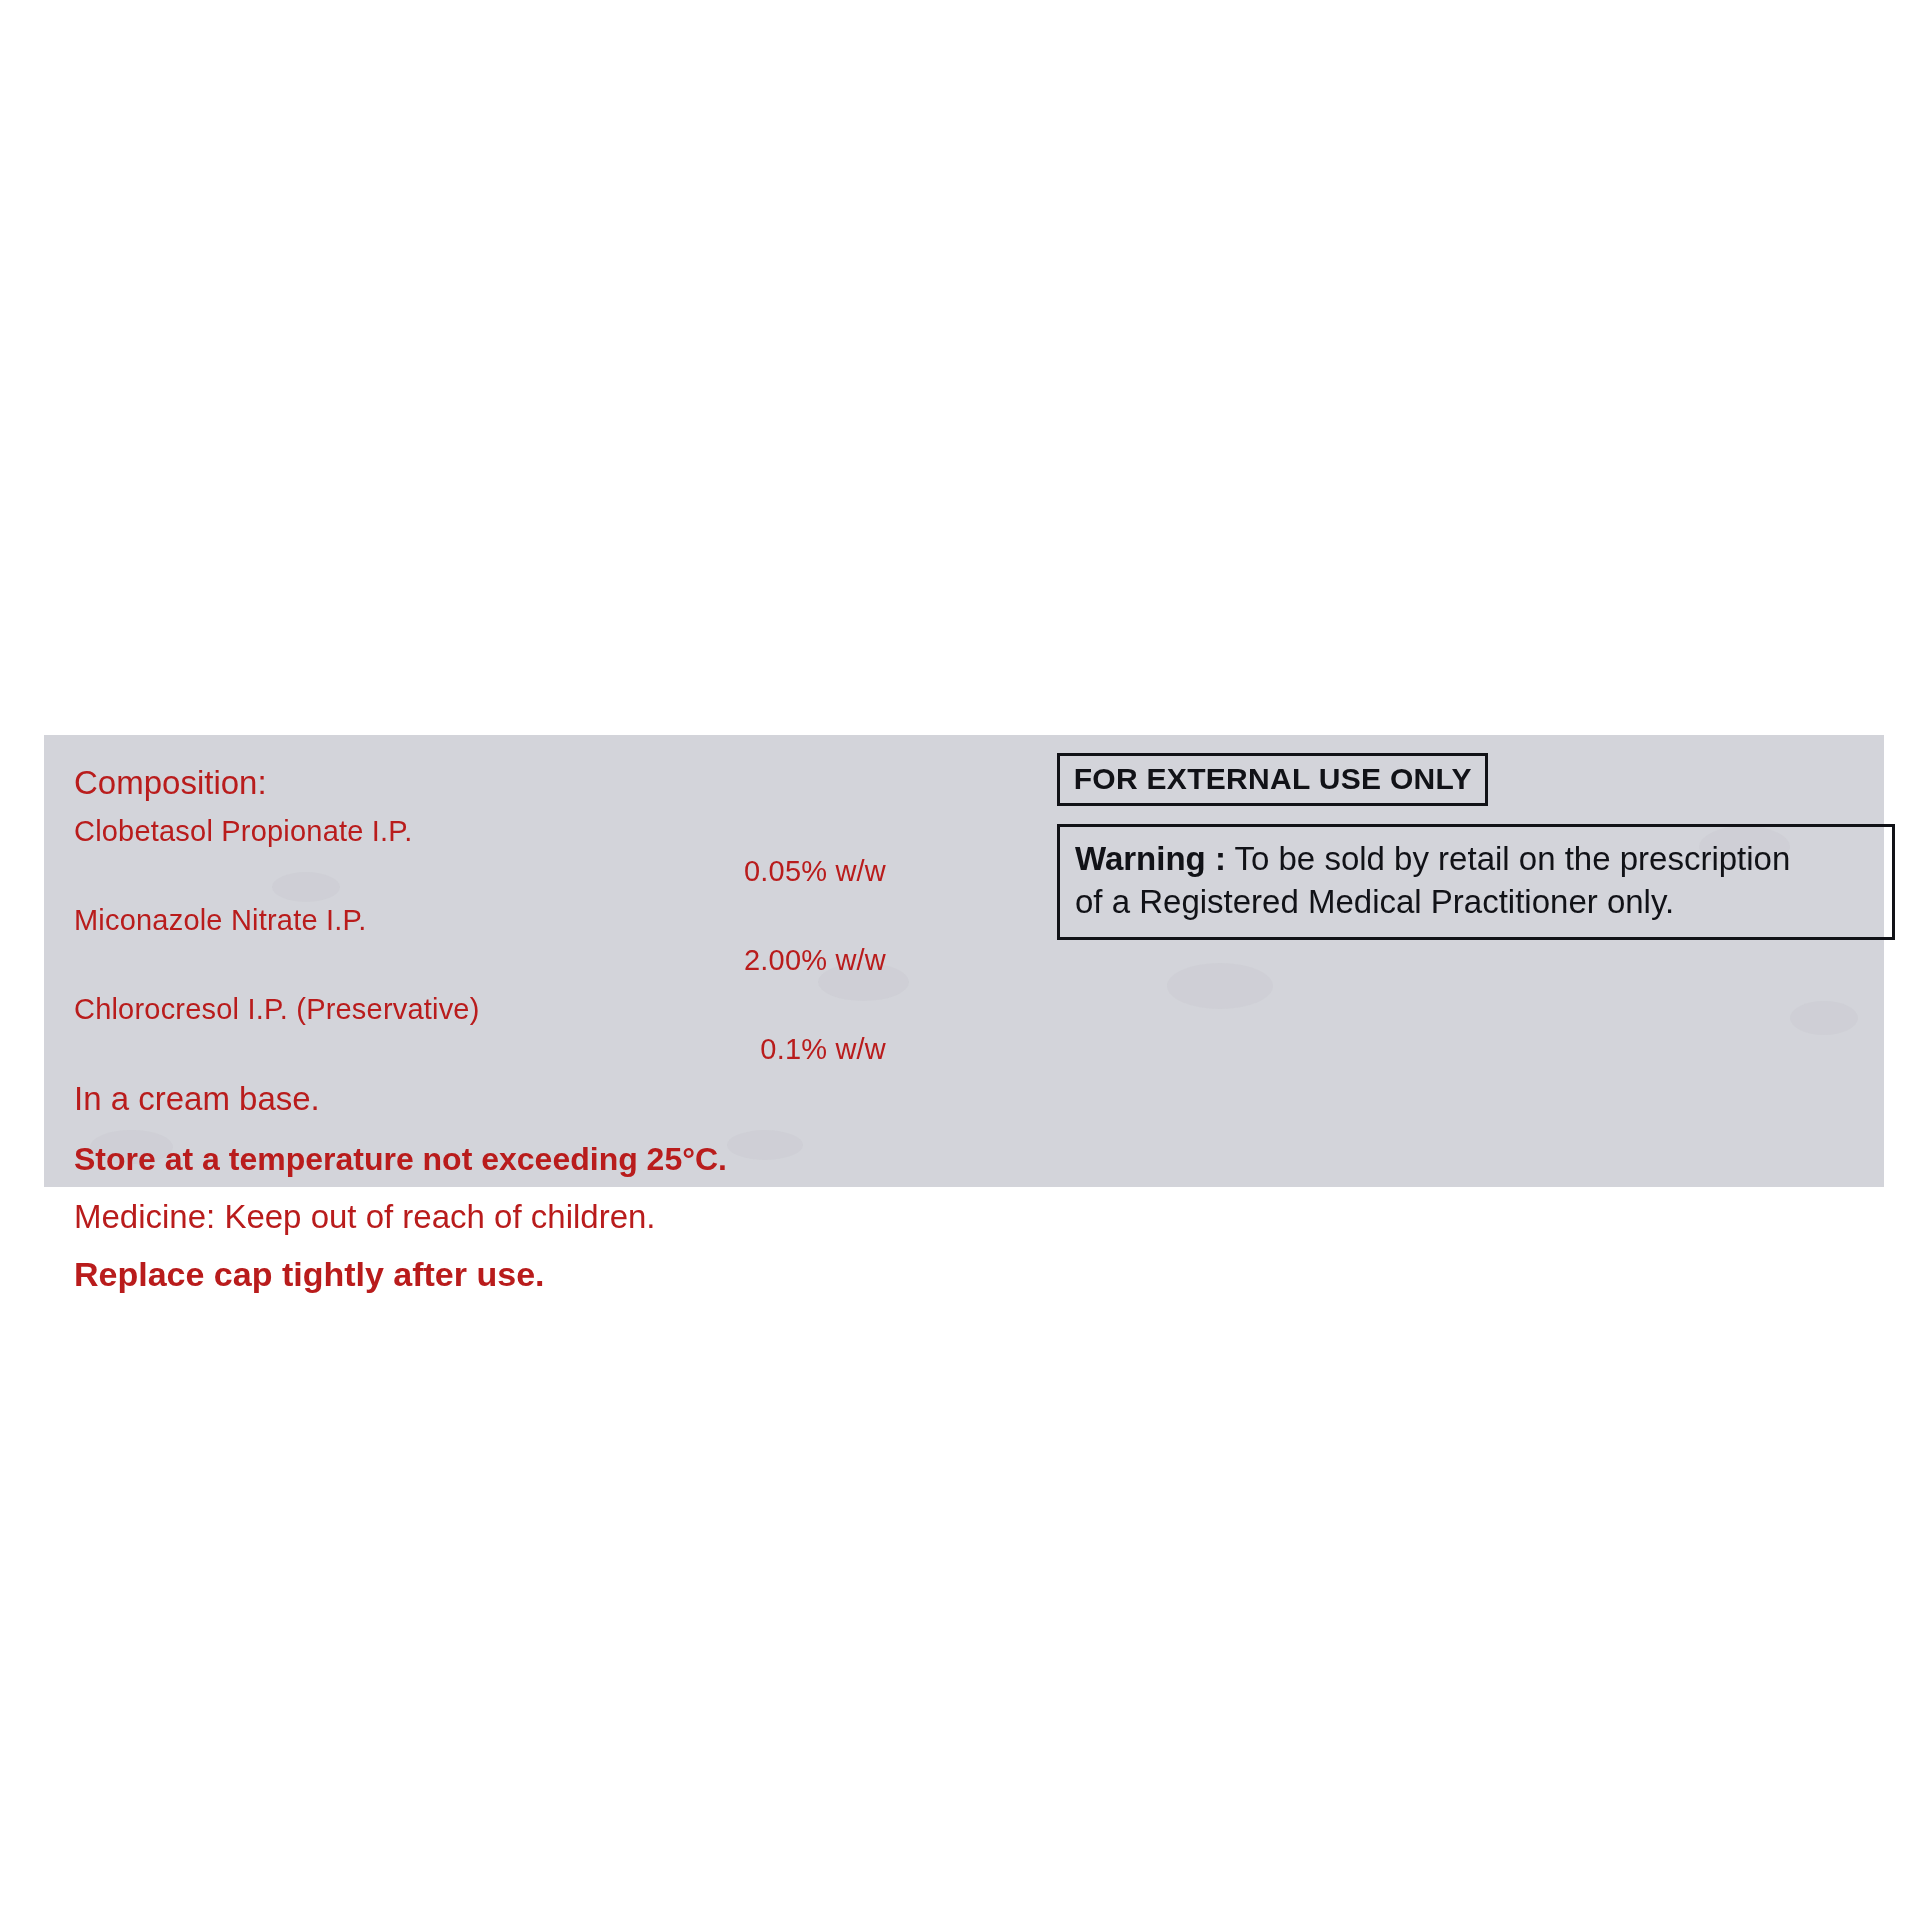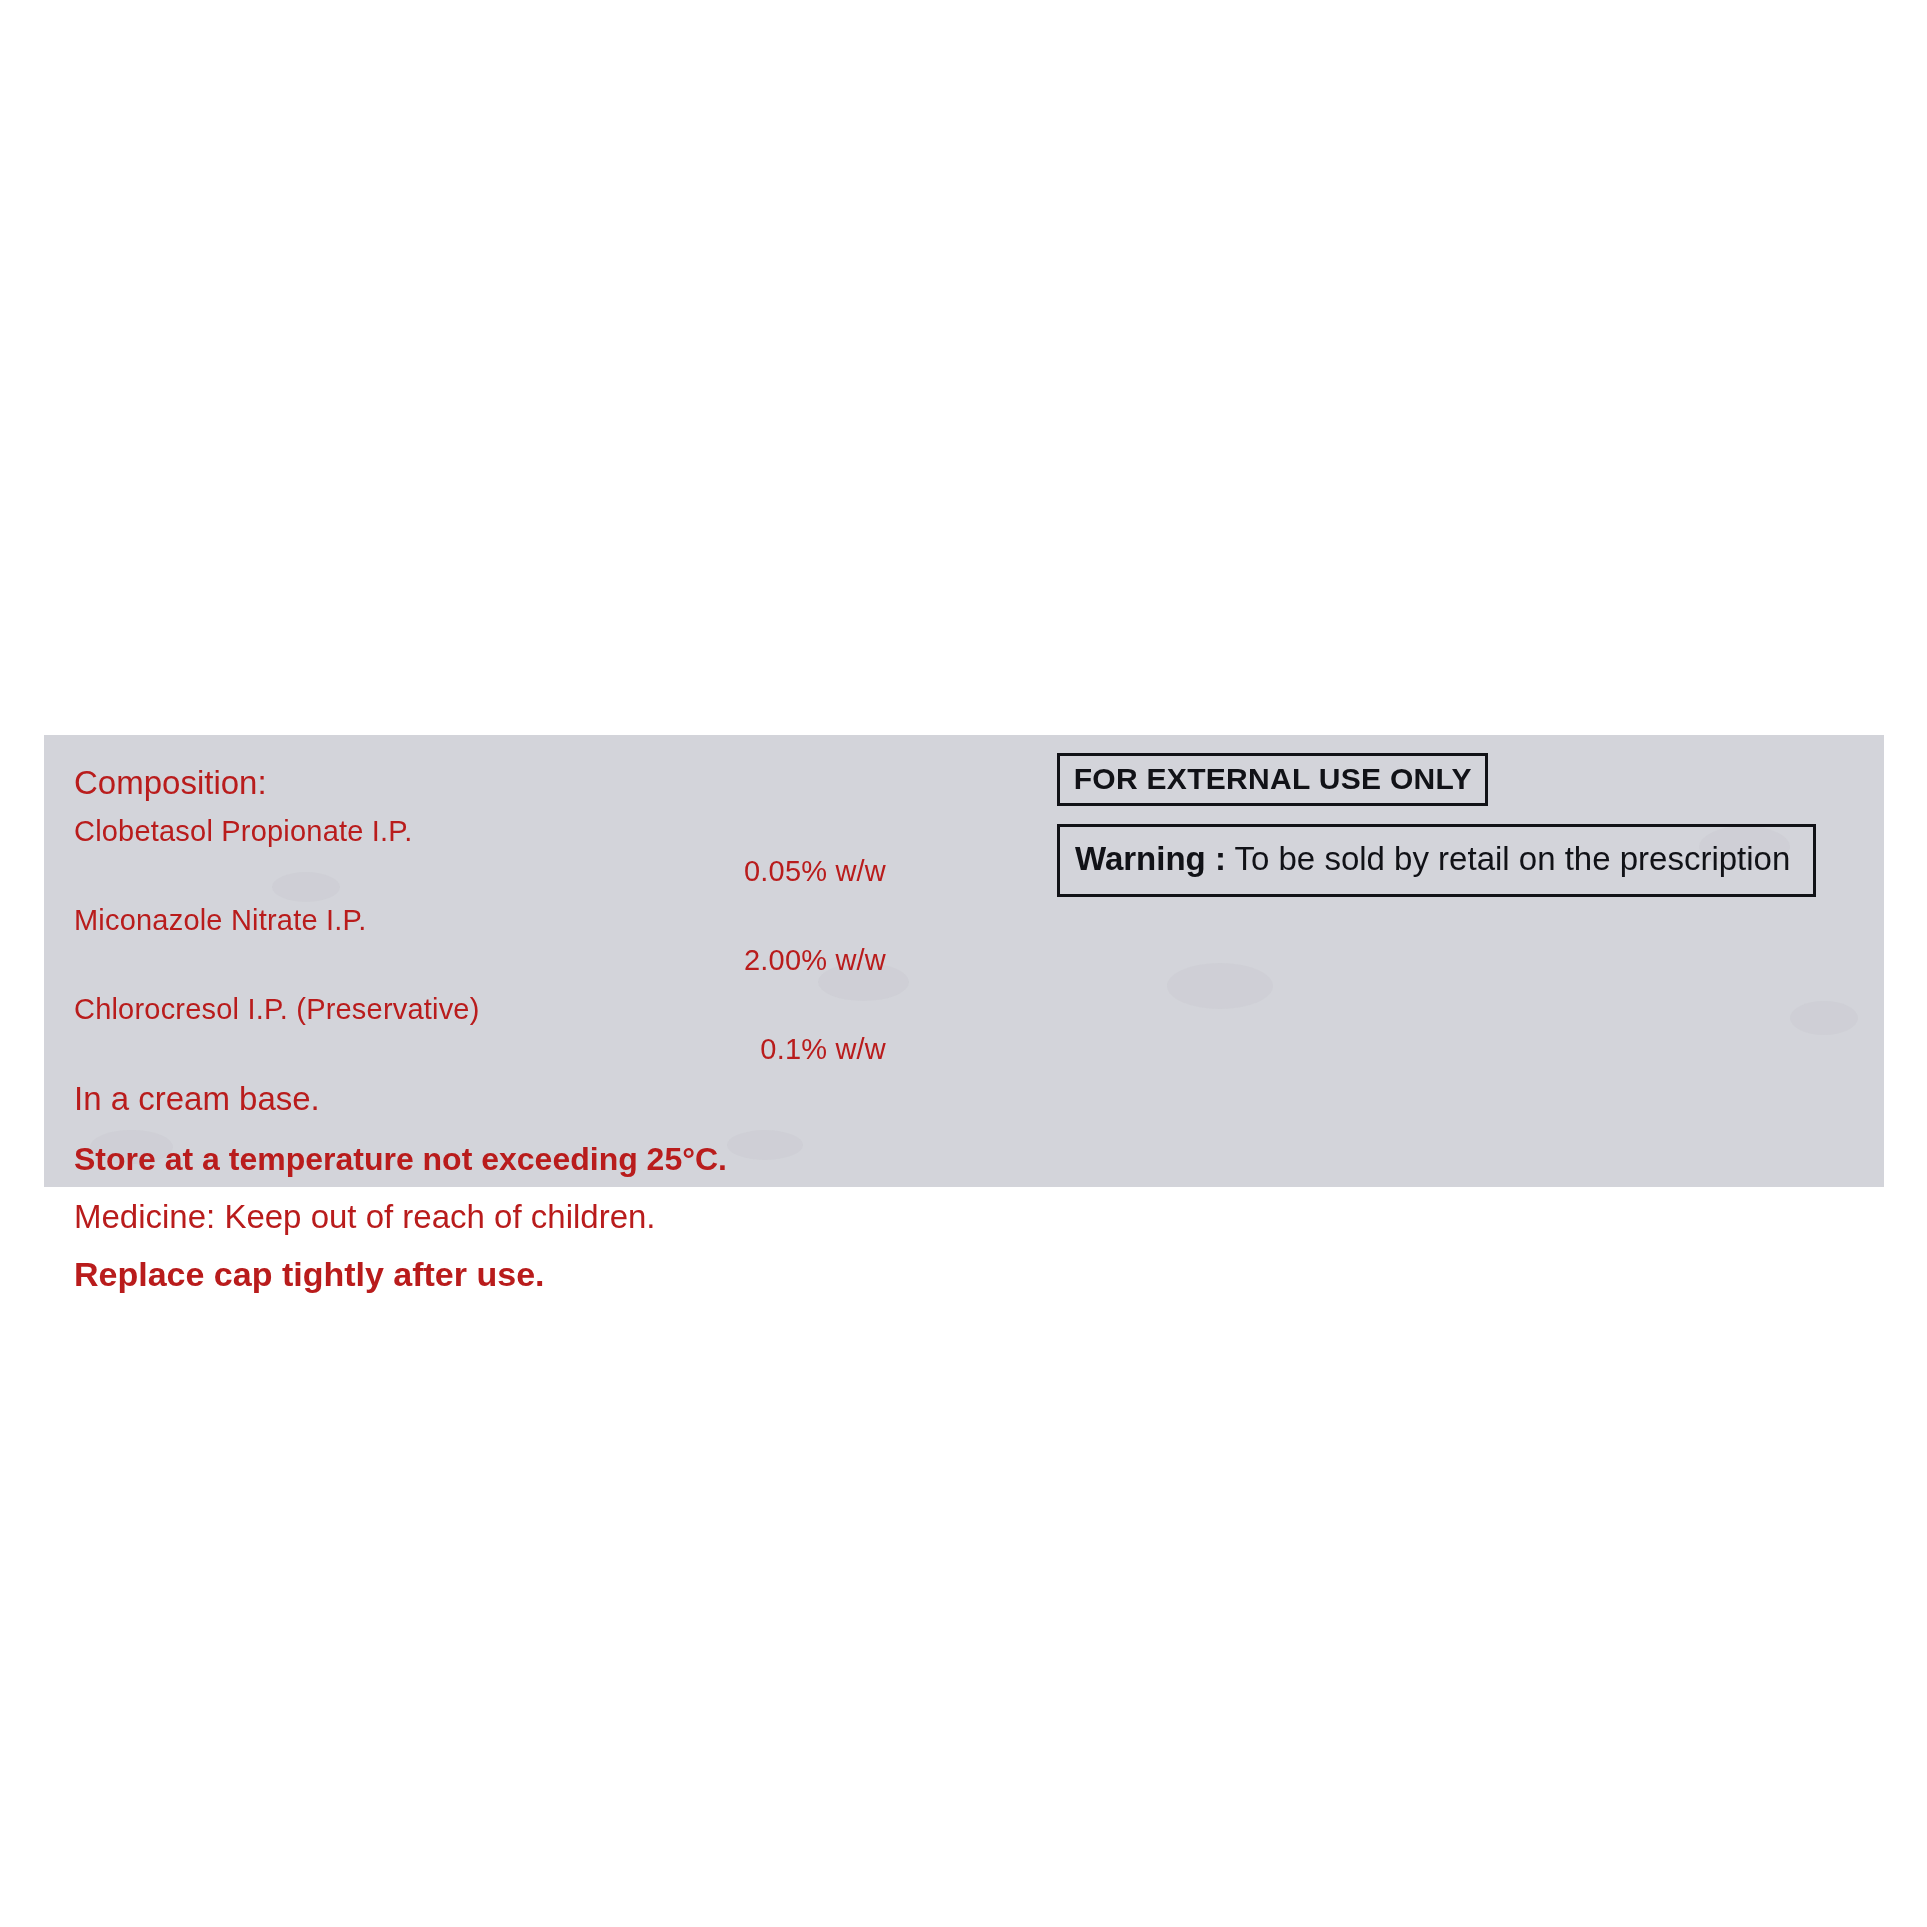--- a/index.html
+++ b/index.html
@@ -104,7 +104,7 @@
     border: 3.8px solid #111217;
     padding: 10.6px 15px 13.7px 15px;
     color: #111217;
-    width: 759px;
+    width: 838px;
     box-sizing: border-box;
   }
   #warning-box .wline {

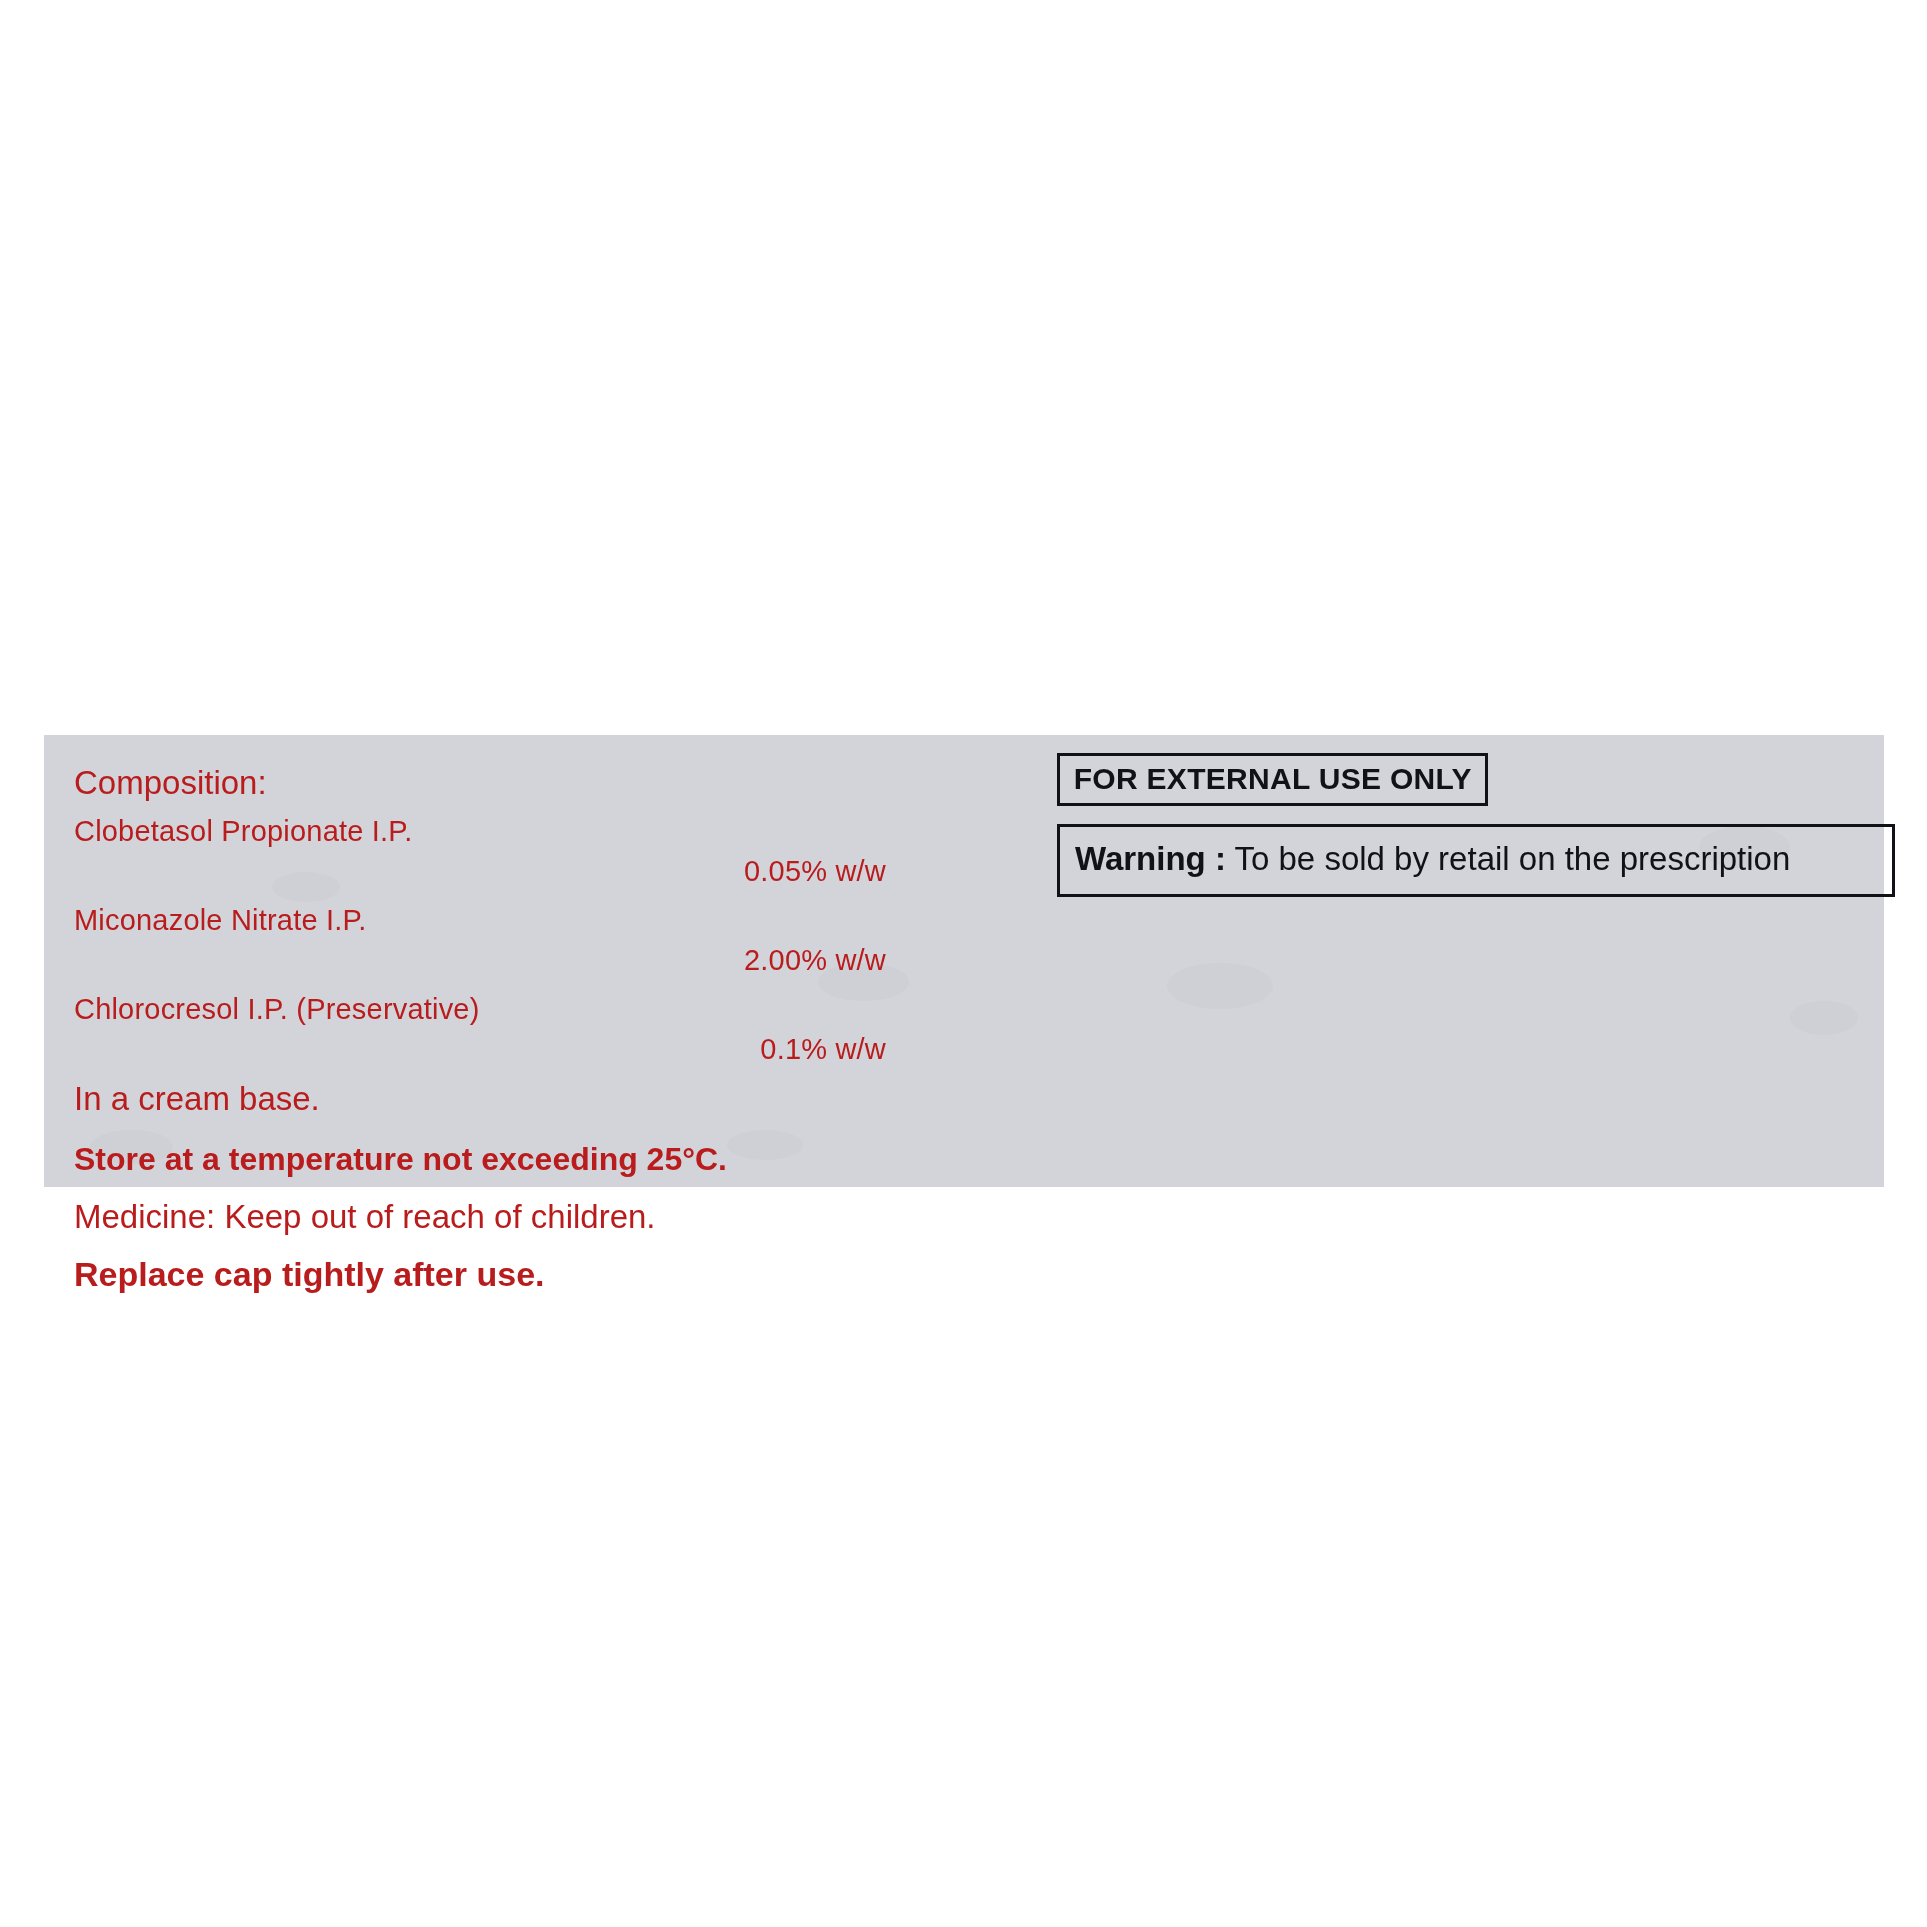--- a/index.html
+++ b/index.html
@@ -163,6 +163,7 @@
 
     <div id="warning-box">
       <div class="wline"><span class="wlabel">Warning :</span><span> To be sold by retail on the prescription</span></div>
+      <div class="wline">of a Registered Medical Practitioner only.</div>
     </div>
 
   </div>

